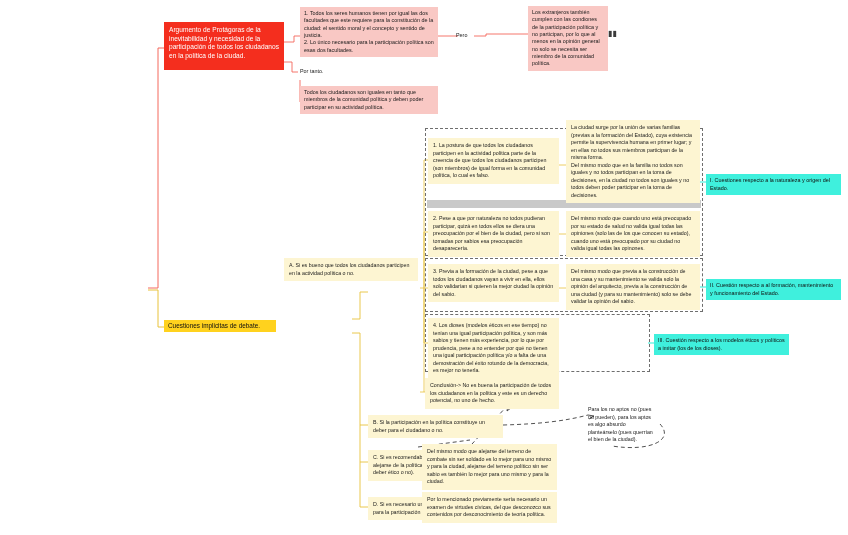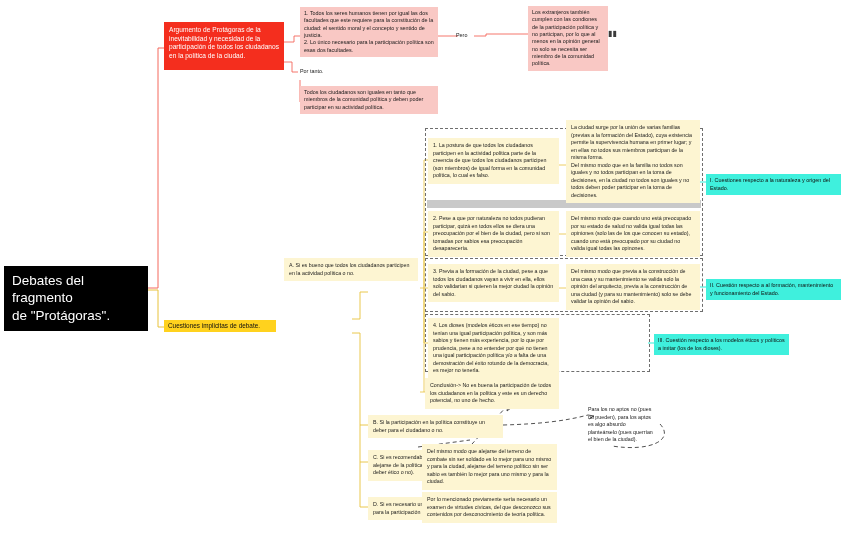--- a/index.html
+++ b/index.html
@@ -175,8 +175,6 @@
   <div class="group-frame" style="left:425px; top:314px; width:225px; height:58px;"></div>
   <div class="group-frame filled" style="left:427px; top:200px; width:274px; height:8px; border:none;"></div>
 
-  <div class="node root-node" style="left:4px; top:266px; width:144px;">Debates del fragmento
-de "Protágoras".</div>
 
   <div class="node red-node" style="left:164px; top:22px; width:120px; height:48px;">Argumento de Protágoras de la inevitabilidad y necesidad de la participación de todos los ciudadanos en la política de la ciudad.</div>
 

